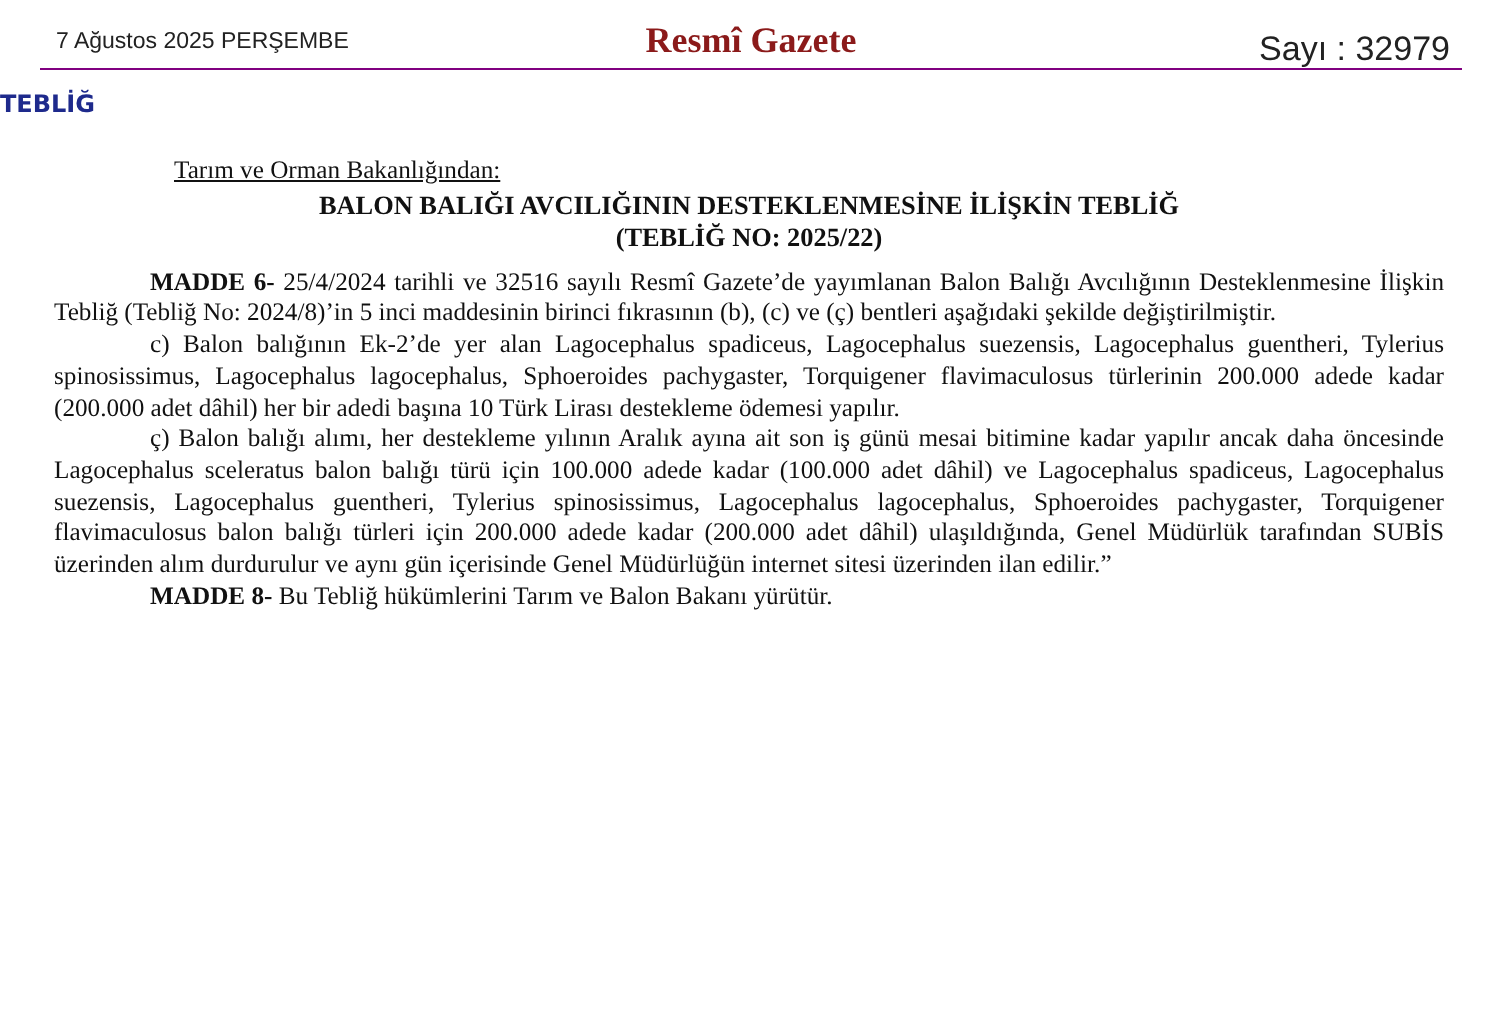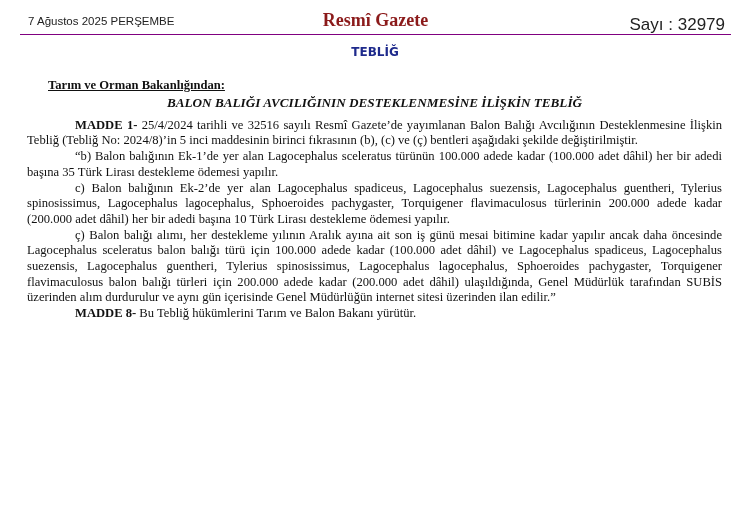--- a/index.html
+++ b/index.html
@@ -54,7 +54,6 @@
     left: 0;
     right: 0;
     top: 45px;
-    text-align: center;
     font-family: "DejaVu Sans", sans-serif;
     font-weight: bold;
     font-size: 12px;

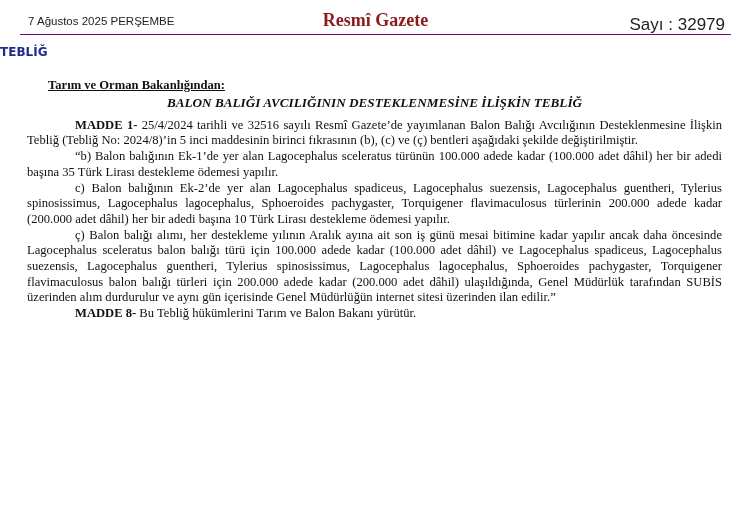--- a/index.html
+++ b/index.html
@@ -70,9 +70,8 @@
     color: #111111;
   }
   .ministry {
-    margin-left: 21px;
+    margin-left: 60px;
     text-decoration: underline;
-    font-weight: bold;
   }
   .title-line {
     text-align: center;

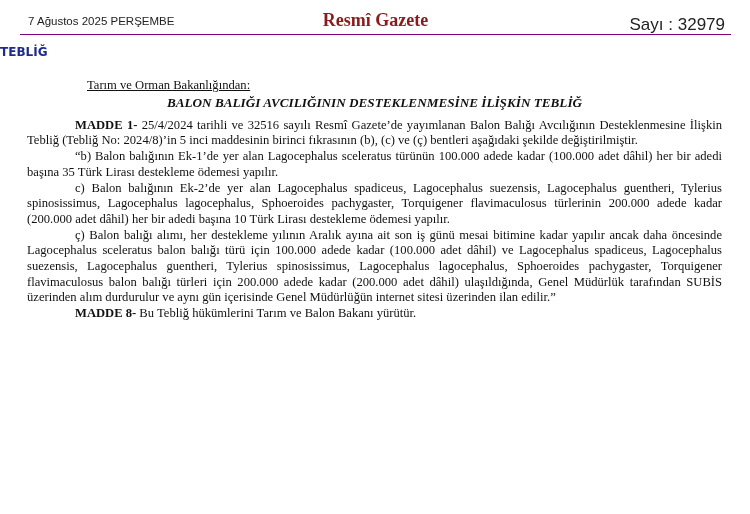--- a/index.html
+++ b/index.html
@@ -82,7 +82,6 @@
   .title-block {
     margin-top: 1px;
     margin-bottom: 7px;
-    font-style: italic;
   }
   .para {
     text-align: justify;

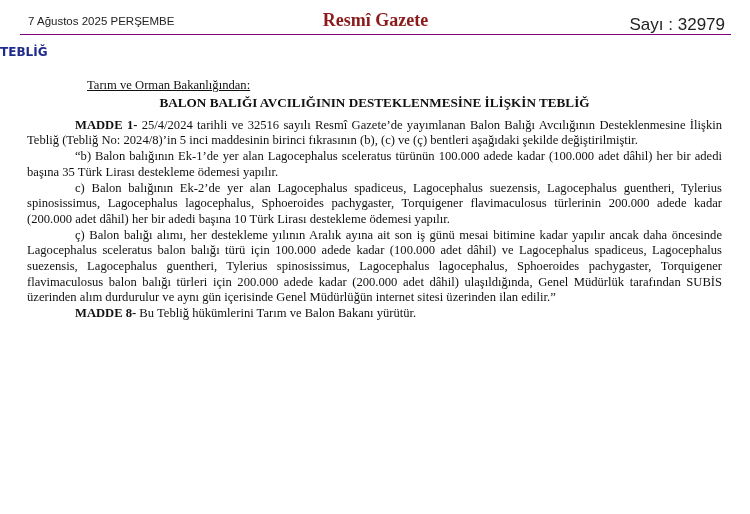--- a/index.html
+++ b/index.html
@@ -108,6 +108,7 @@
 
   <div class="title-block">
     <div class="title-line">BALON BALIĞI AVCILIĞININ DESTEKLENMESİNE İLİŞKİN TEBLİĞ</div>
+    <div class="title-line">(TEBLİĞ NO: 2025/22)</div>
   </div>
 
   <p class="para"><b>MADDE 1-</b><span> 25/4/2024 tarihli ve 32516 sayılı Resmî Gazete’de yayımlanan Balon Balığı Avcılığının Desteklenmesine İlişkin Tebliğ (Tebliğ No: 2024/8)’in 5 inci maddesinin birinci fıkrasının (b), (c) ve (ç) bentleri aşağıdaki şekilde değiştirilmiştir.</span></p>

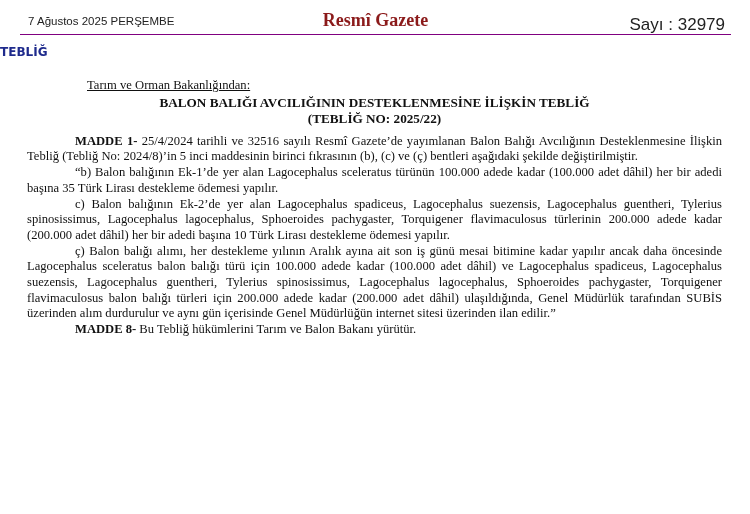--- a/index.html
+++ b/index.html
@@ -111,7 +111,7 @@
     <div class="title-line">(TEBLİĞ NO: 2025/22)</div>
   </div>
 
-  <p class="para"><b>MADDE 1-</b><span> 25/4/2024 tarihli ve 32516 sayılı Resmî Gazete’de yayımlanan Balon Balığı Avcılığının Desteklenmesine İlişkin Tebliğ (Tebliğ No: 2024/8)’in 5 inci maddesinin birinci fıkrasının (b), (c) ve (ç) bentleri aşağıdaki şekilde değiştirilmiştir.</span></p>
+  <p class="para"><b>MADDE 6-</b><span> 25/4/2024 tarihli ve 32516 sayılı Resmî Gazete’de yayımlanan Balon Balığı Avcılığının Desteklenmesine İlişkin Tebliğ (Tebliğ No: 2024/8)’in 5 inci maddesinin birinci fıkrasının (b), (c) ve (ç) bentleri aşağıdaki şekilde değiştirilmiştir.</span></p>
 
   <p class="para">“b) Balon balığının Ek-1’de yer alan Lagocephalus sceleratus türünün 100.000 adede kadar (100.000 adet dâhil) her bir adedi başına 35 Türk Lirası destekleme ödemesi yapılır.</p>
 

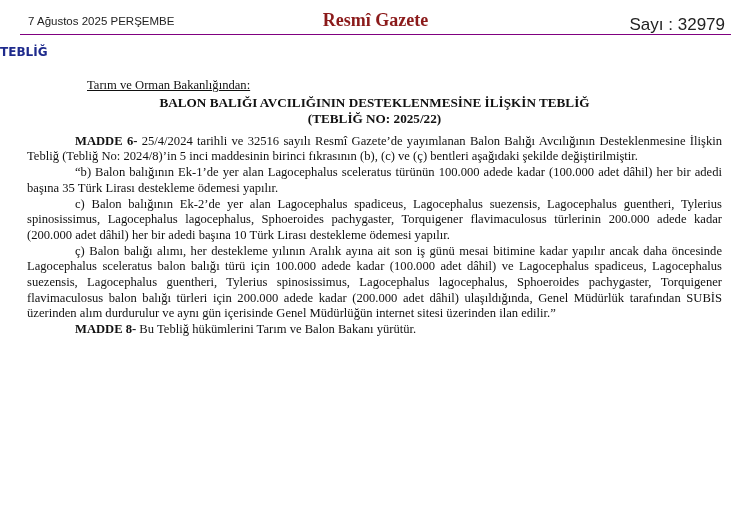--- a/index.html
+++ b/index.html
@@ -113,7 +113,6 @@
 
   <p class="para"><b>MADDE 6-</b><span> 25/4/2024 tarihli ve 32516 sayılı Resmî Gazete’de yayımlanan Balon Balığı Avcılığının Desteklenmesine İlişkin Tebliğ (Tebliğ No: 2024/8)’in 5 inci maddesinin birinci fıkrasının (b), (c) ve (ç) bentleri aşağıdaki şekilde değiştirilmiştir.</span></p>
 
-  <p class="para">“b) Balon balığının Ek-1’de yer alan Lagocephalus sceleratus türünün 100.000 adede kadar (100.000 adet dâhil) her bir adedi başına 35 Türk Lirası destekleme ödemesi yapılır.</p>
 
   <p class="para">c) Balon balığının Ek-2’de yer alan Lagocephalus spadiceus, Lagocephalus suezensis, Lagocephalus guentheri, Tylerius spinosissimus, Lagocephalus lagocephalus, Sphoeroides pachygaster, Torquigener flavimaculosus türlerinin 200.000 adede kadar (200.000 adet dâhil) her bir adedi başına 10 Türk Lirası destekleme ödemesi yapılır.</p>
 

